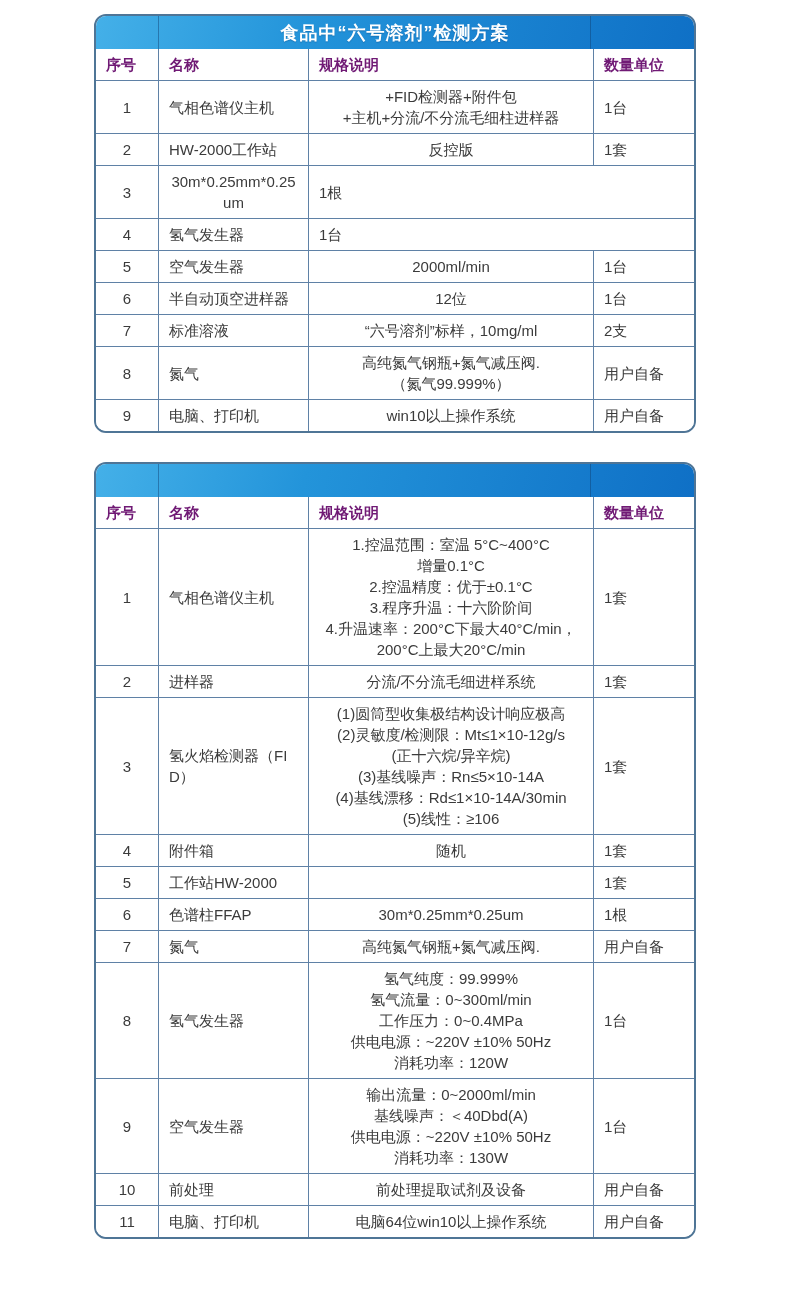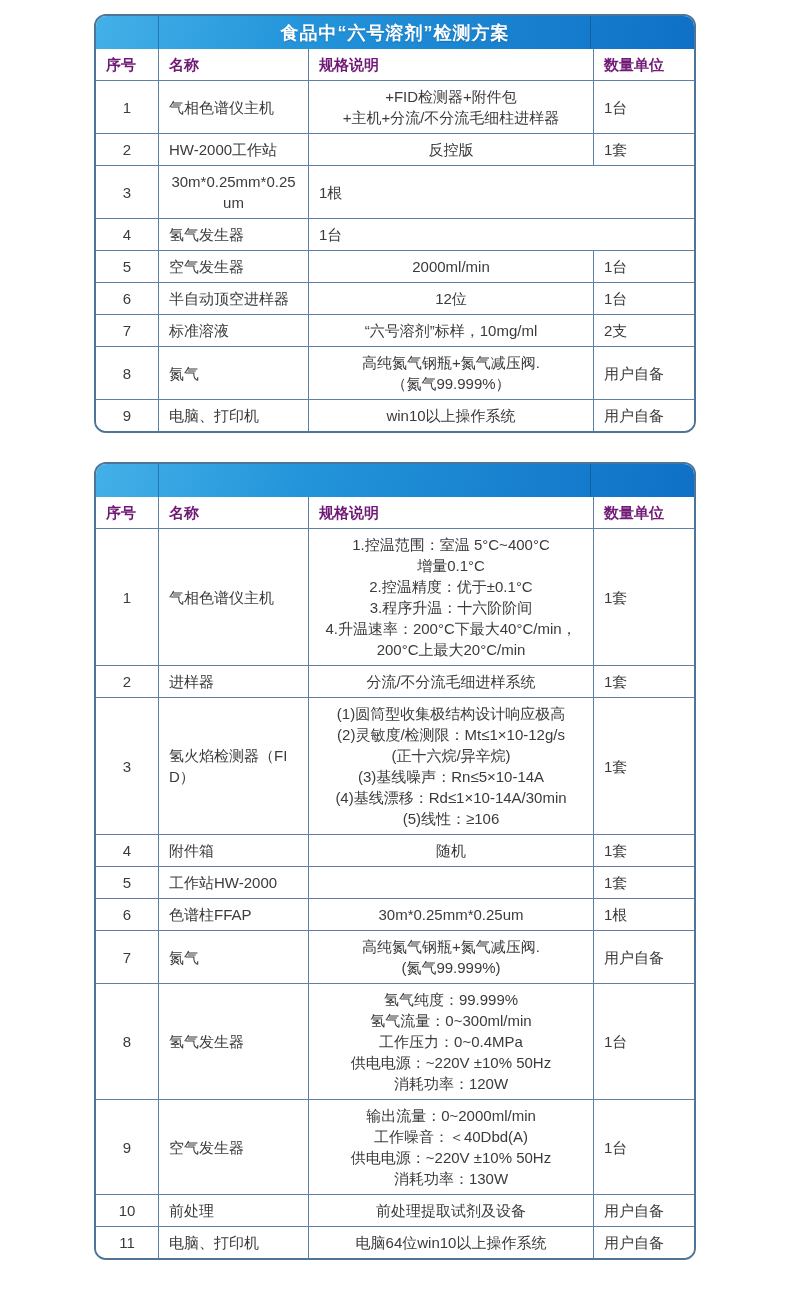--- a/index.html
+++ b/index.html
@@ -235,7 +235,6 @@
             <div class="cell c1">氮气</div>
             <div class="cell c2">
               <div class="spec-line">高纯氮气钢瓶+氮气减压阀.</div>
-              <div class="spec-line">(氮气99.999%)</div>
             </div>
             <div class="cell c3">用户自备</div>
           </div>

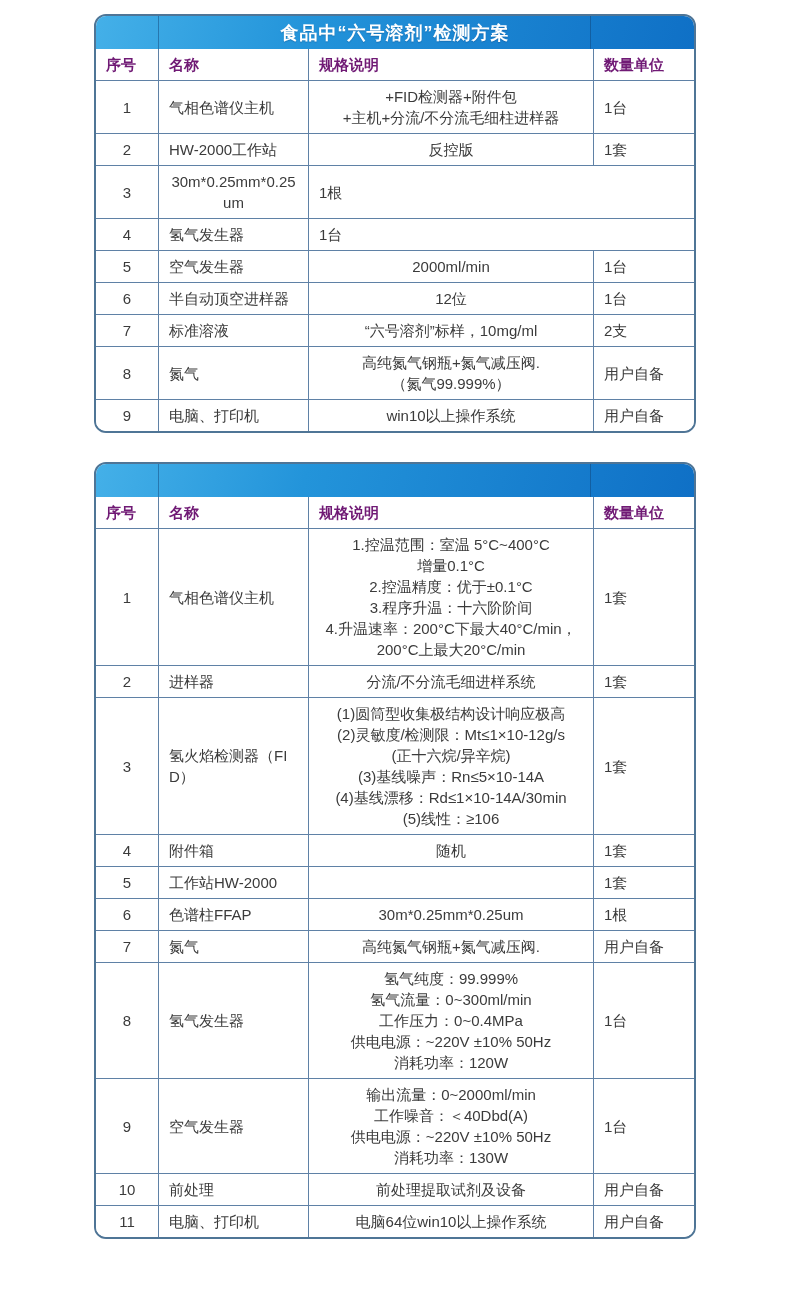--- a/index.html
+++ b/index.html
@@ -255,7 +255,7 @@
             <div class="cell c1">空气发生器</div>
             <div class="cell c2">
               <div class="spec-line">输出流量：0~2000ml/min</div>
-              <div class="spec-line">工作噪音：＜40Dbd(A)</div>
+              <div class="spec-line">基线噪声：＜40Dbd(A)</div>
               <div class="spec-line">供电电源：~220V ±10% 50Hz</div>
               <div class="spec-line">消耗功率：130W</div>
             </div>

